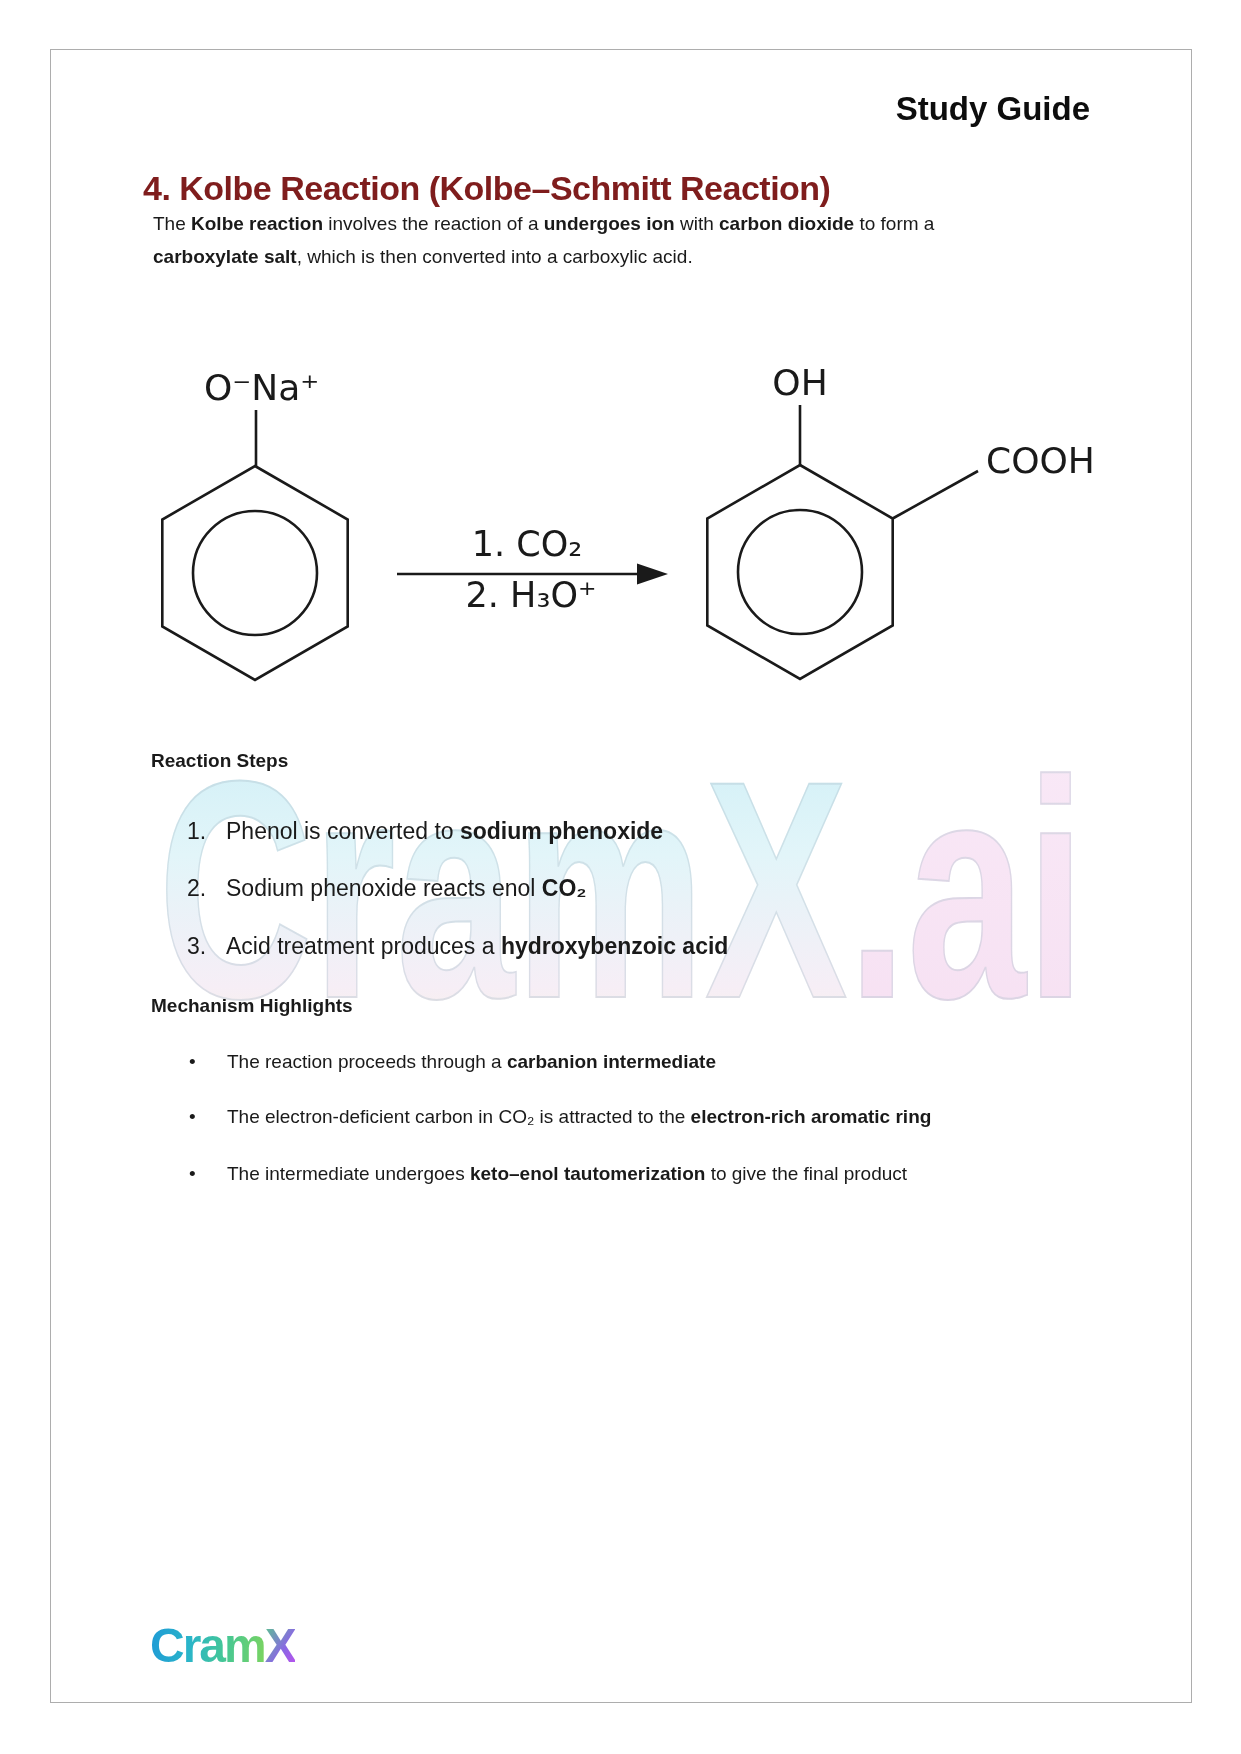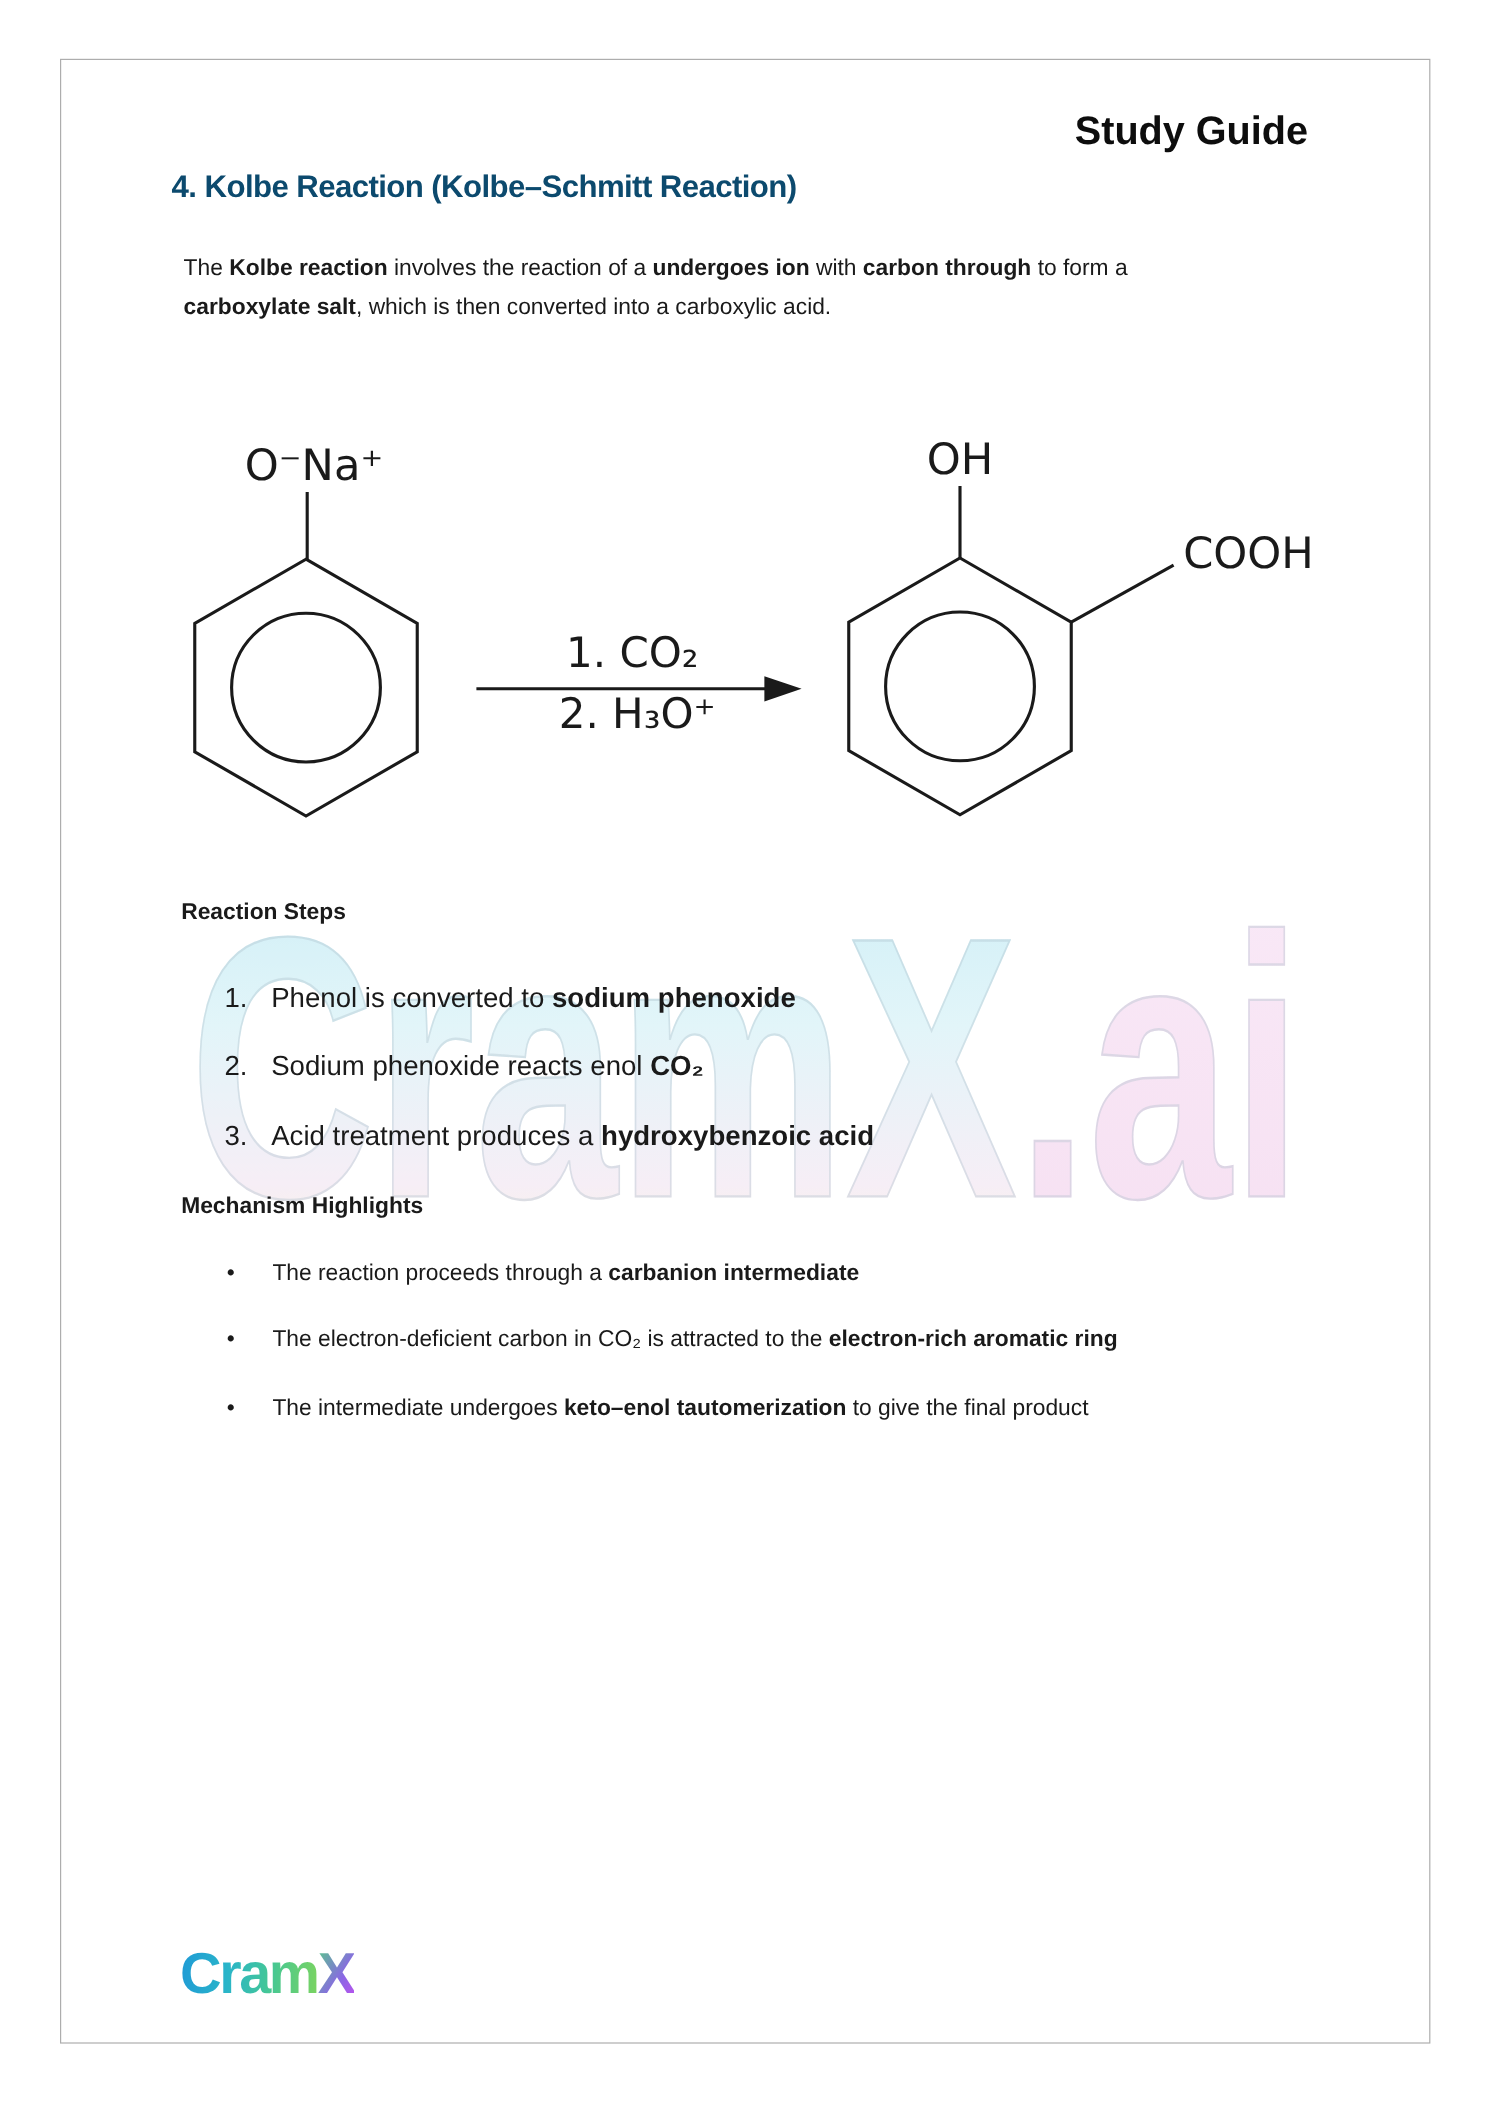--- a/index.html
+++ b/index.html
@@ -30,8 +30,8 @@
     font-size:33px;font-weight:bold;color:#0d0d0d;white-space:nowrap;margin-left:36px;
   }
   .section-heading{
-    position:absolute;left:143px;top:140px;z-index:1;
-    font-size:26px;font-weight:bold;color:#0c4a6e;letter-spacing:-0.5px;white-space:nowrap;
+    position:absolute;left:143px;top:169px;z-index:1;
+    font-size:34px;font-weight:bold;color:#7f1d1d;letter-spacing:-0.5px;white-space:nowrap;
   }
   .intro{
     position:absolute;left:153px;top:207px;z-index:1;

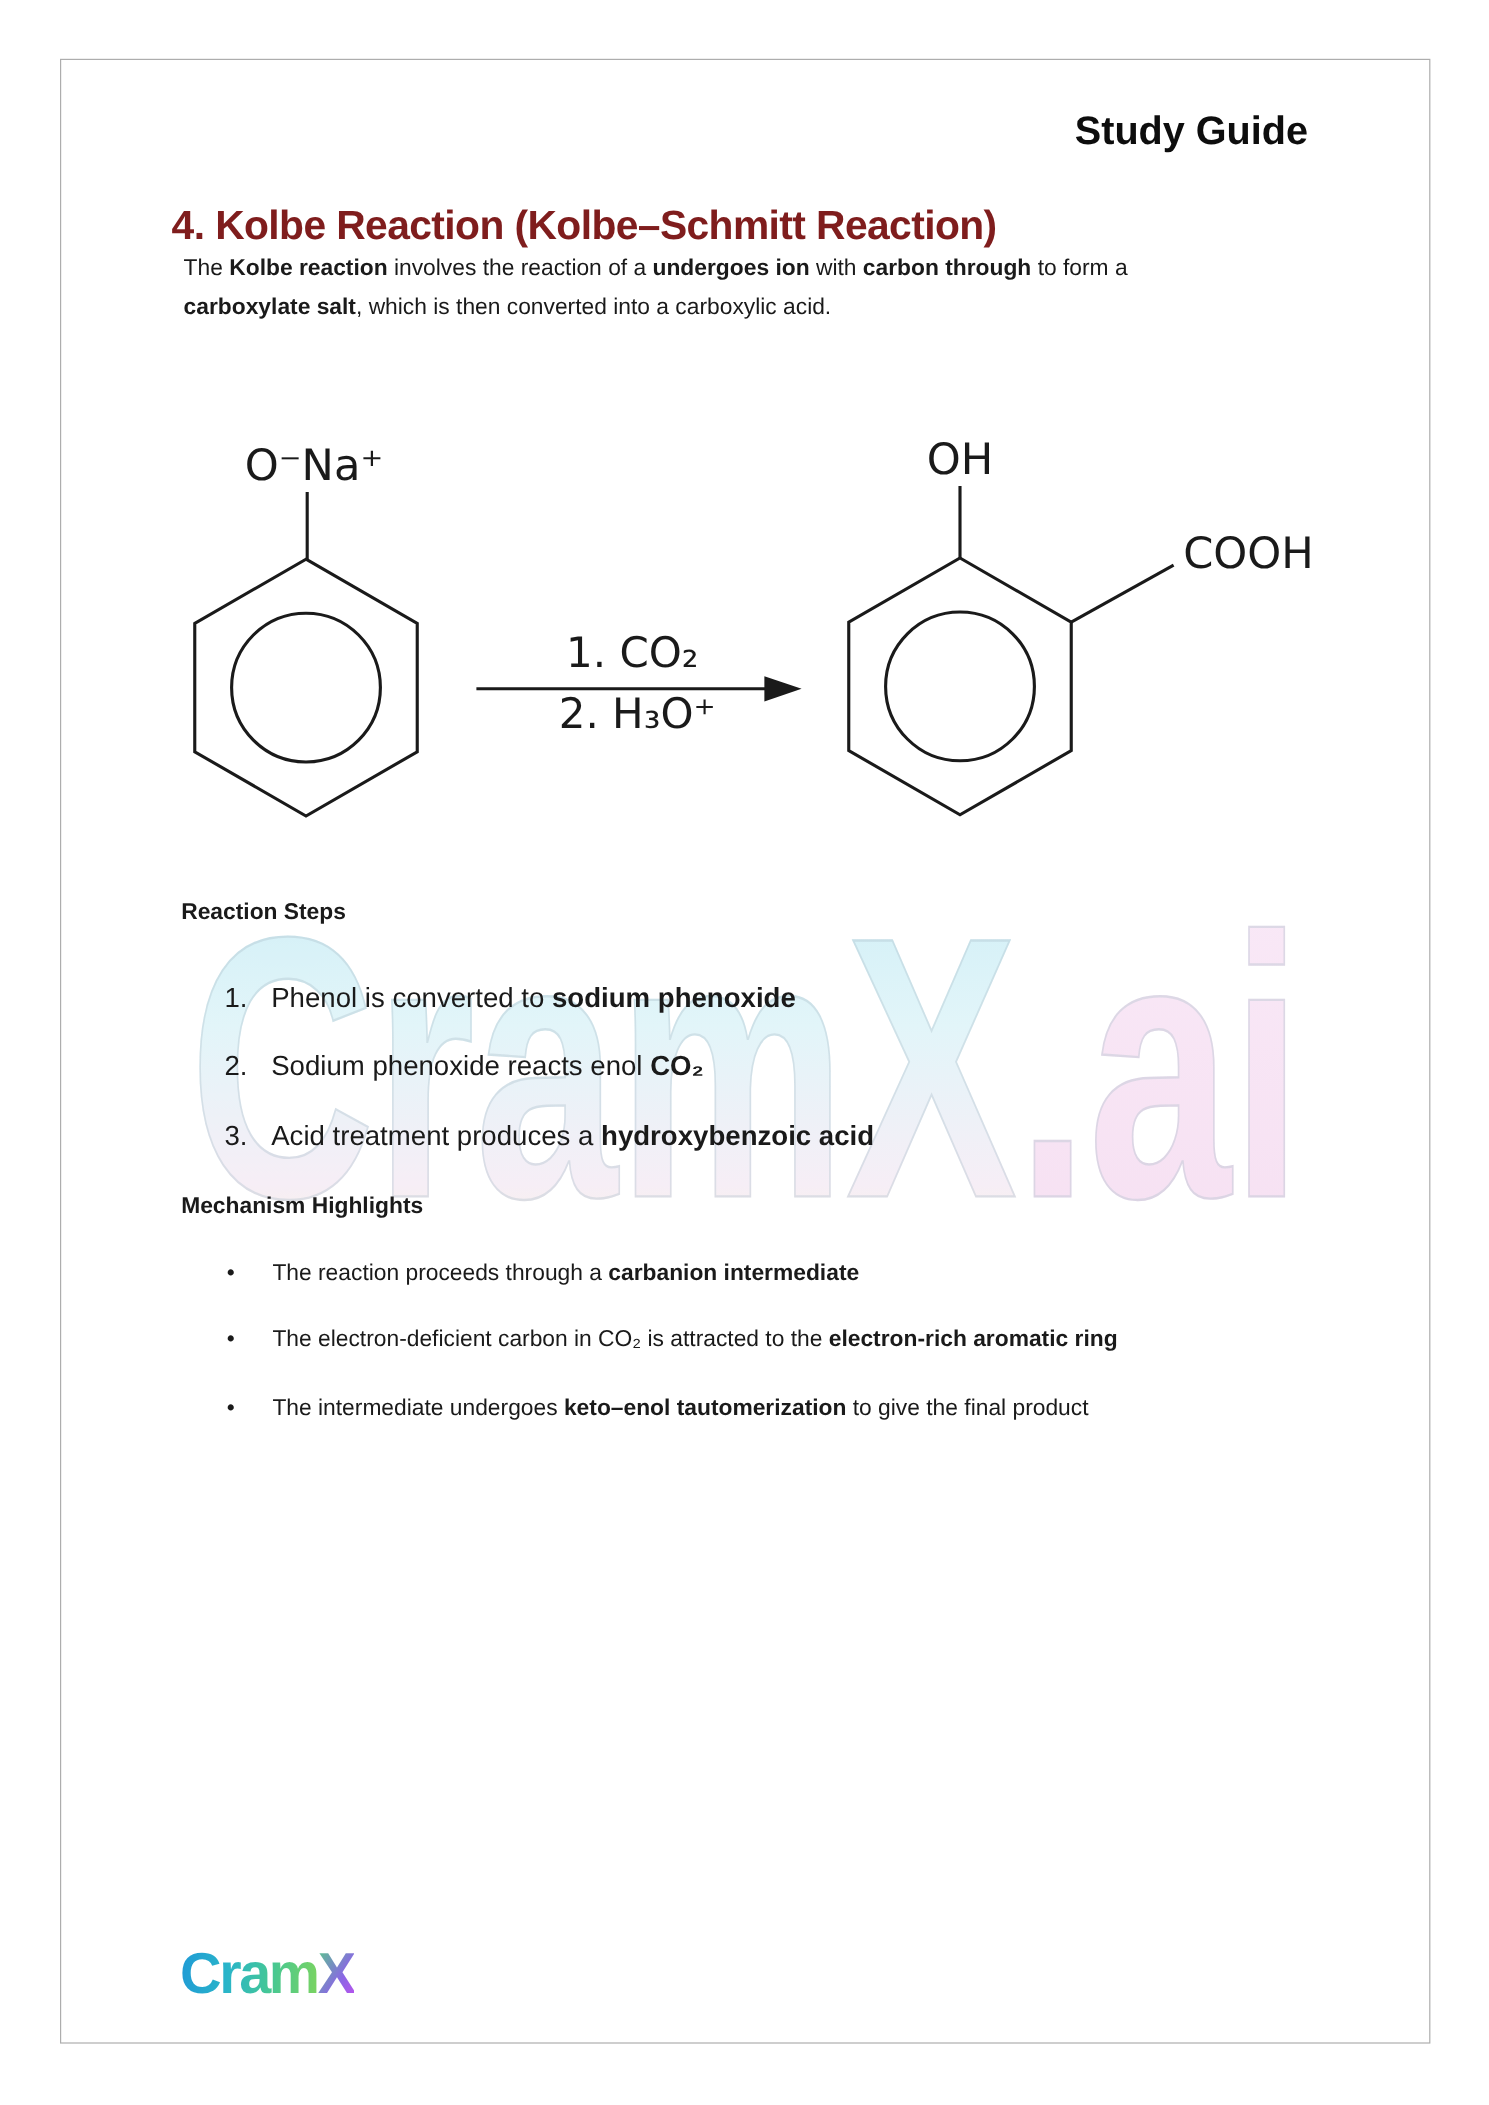--- a/index.html
+++ b/index.html
@@ -83,7 +83,7 @@
   <div class="section-heading">4. Kolbe Reaction (Kolbe–Schmitt Reaction)</div>
 
   <div class="intro">
-    <div><span>The </span><b>Kolbe reaction</b><span> involves the reaction of a </span><b>undergoes ion</b><span> with </span><b>carbon through</b><span> to form a</span></div>
+    <div><span>The </span><b>Kolbe reaction</b><span> involves the reaction of a </span><b>undergoes ion</b><span> with </span><b>carbon dioxide</b><span> to form a</span></div>
     <div><b>carboxylate salt</b><span>, which is then converted into a carboxylic acid.</span></div>
   </div>
 

